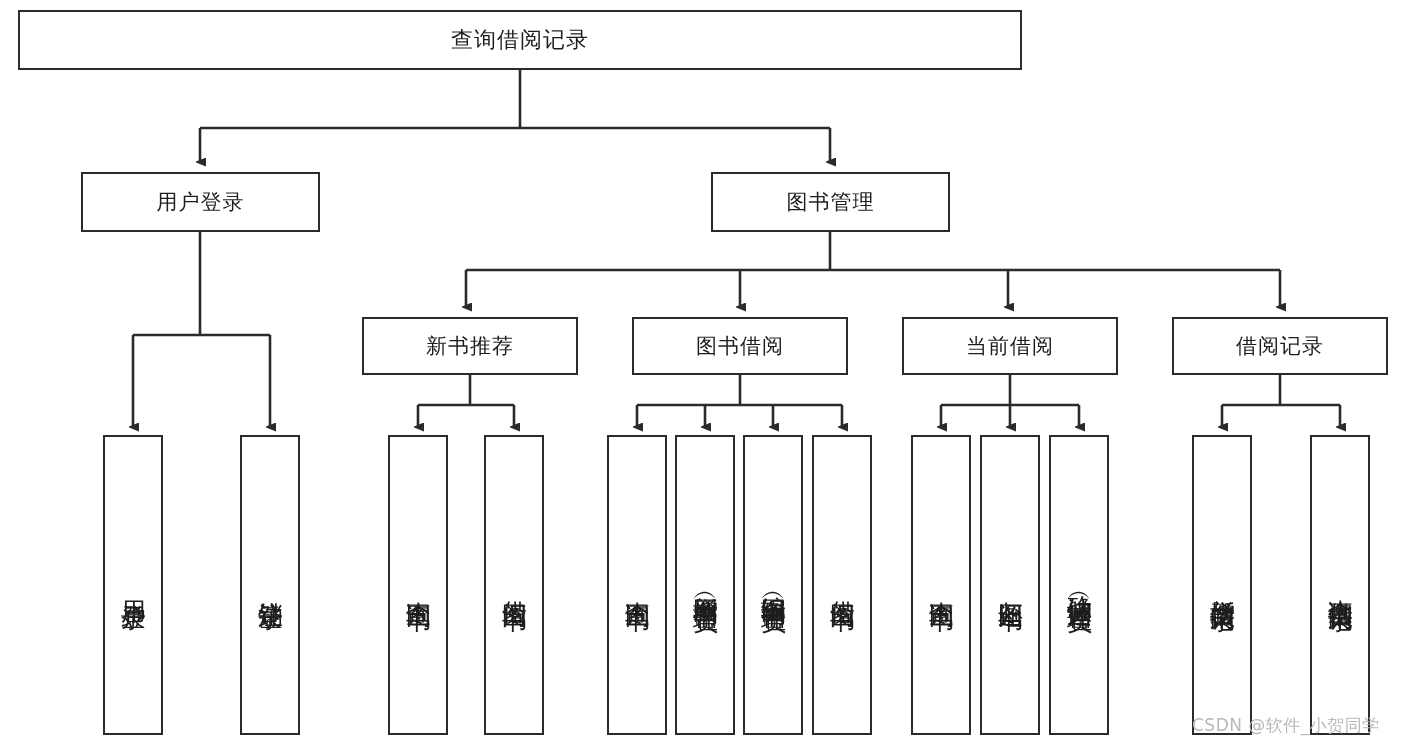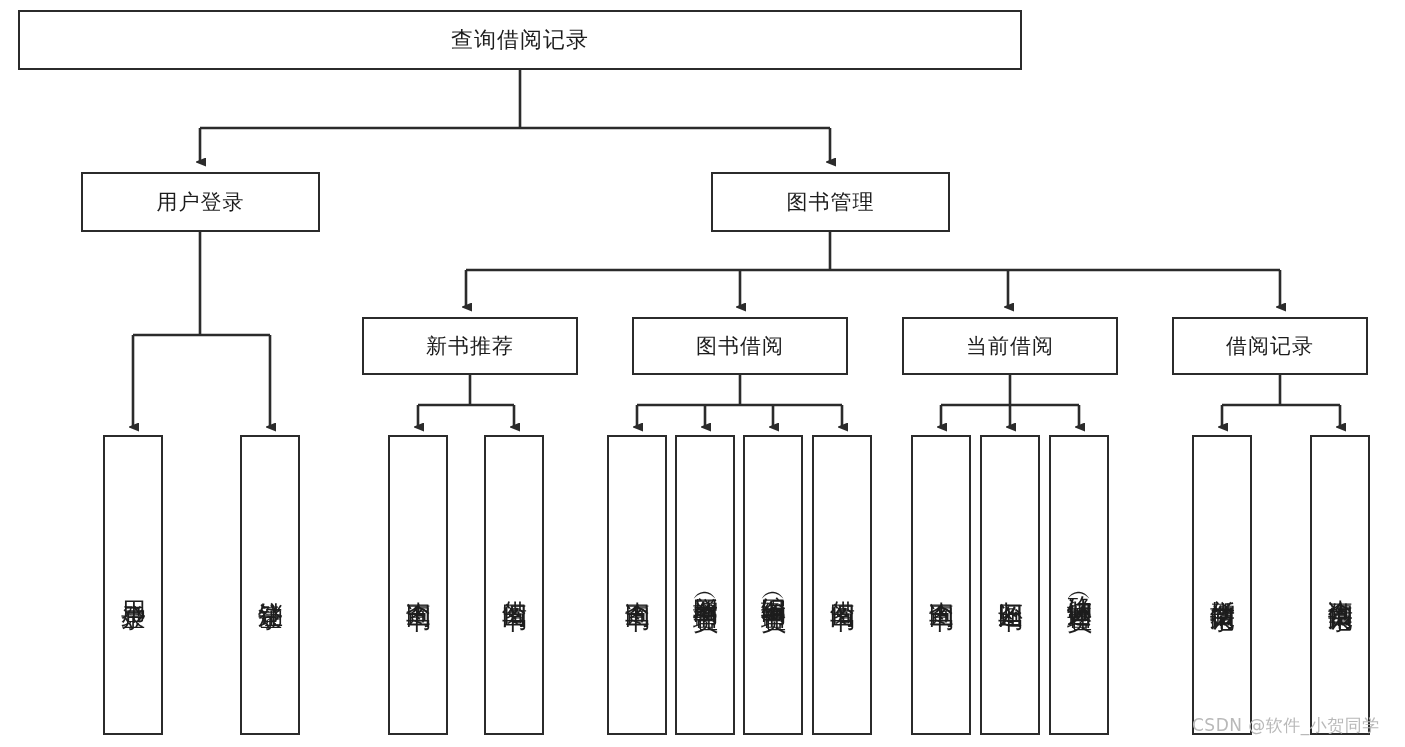--- a/index.html
+++ b/index.html
@@ -137,7 +137,7 @@
   <div class="node" style="left:902px; top:317px; width:216px; height:58px;align-items:center;">
     <span class="lbl">当前借阅</span>
   </div>
-  <div class="node" style="left:1172px; top:317px; width:196px; height:58px;">
+  <div class="node" style="left:1172px; top:317px; width:216px; height:58px;">
     <span class="lbl">借阅记录</span>
   </div>
 

